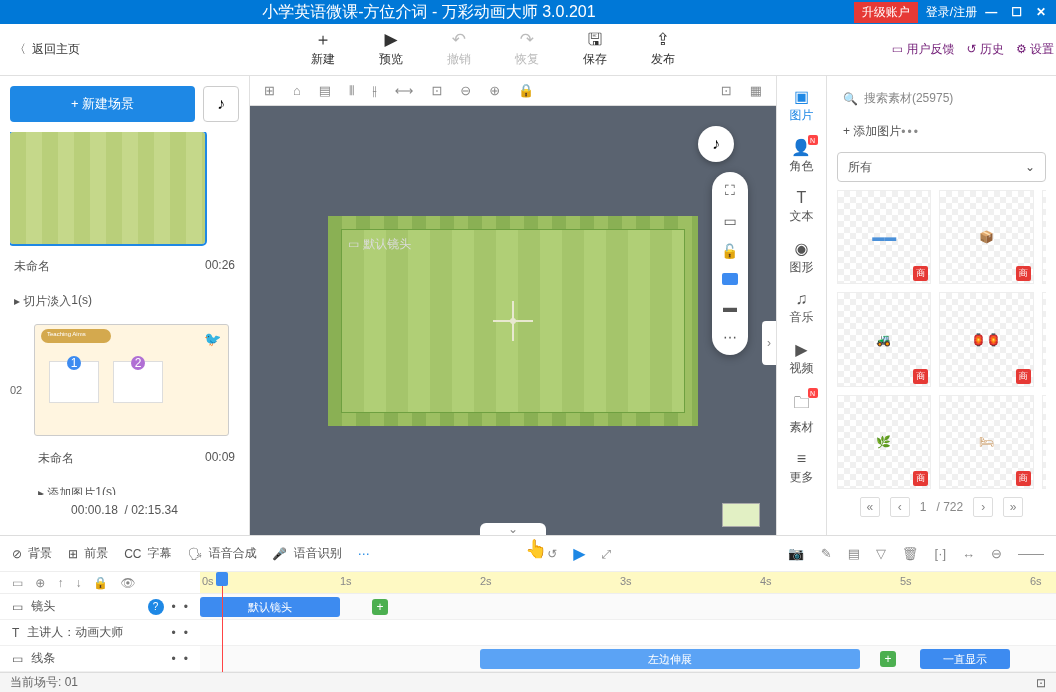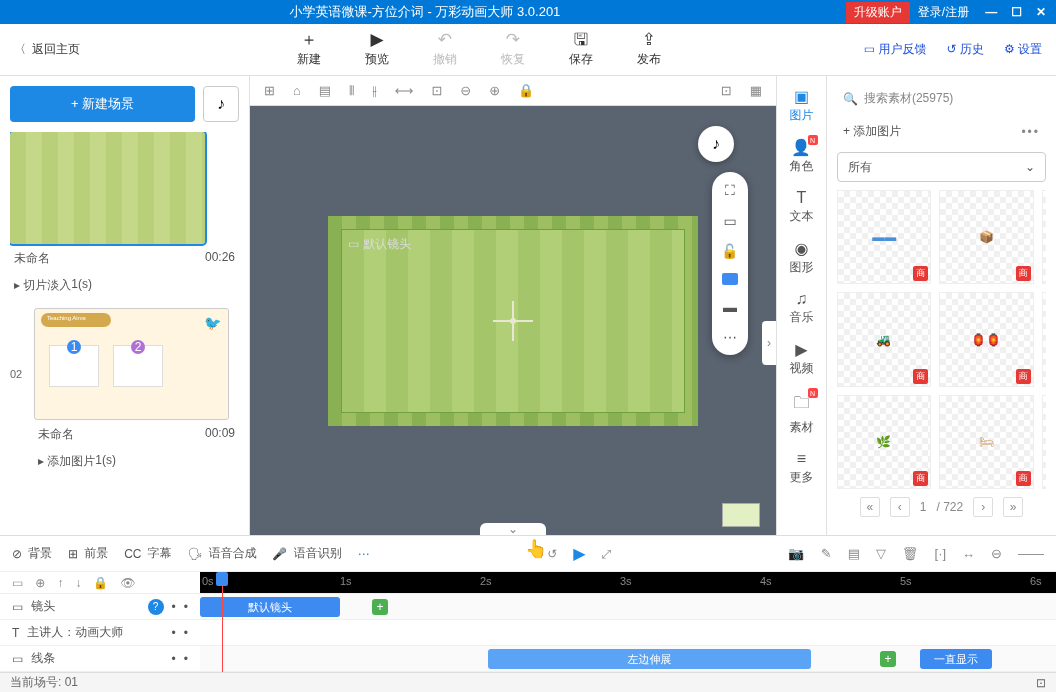--- a/index.html
+++ b/index.html
@@ -7,7 +7,7 @@
 .titlebar{height:24px;background:#0078d7;color:#fff;display:flex;align-items:center;padding:0 4px}
 .titlebar .menu{display:flex;gap:0}
 .titlebar .menu span{padding:0 10px;cursor:pointer}
-.titlebar .title{flex:1;text-align:center;font-size:13px}
+.titlebar .title{flex:1;text-align:center;font-size:16px}
 .titlebar .upgrade{background:#e63935;padding:2px 8px;margin-right:8px}
 .titlebar .wbtns{display:flex;gap:14px;padding-right:6px;font-weight:bold}
 .toolbar{height:52px;display:flex;align-items:center;border-bottom:1px solid #e0e0e0}

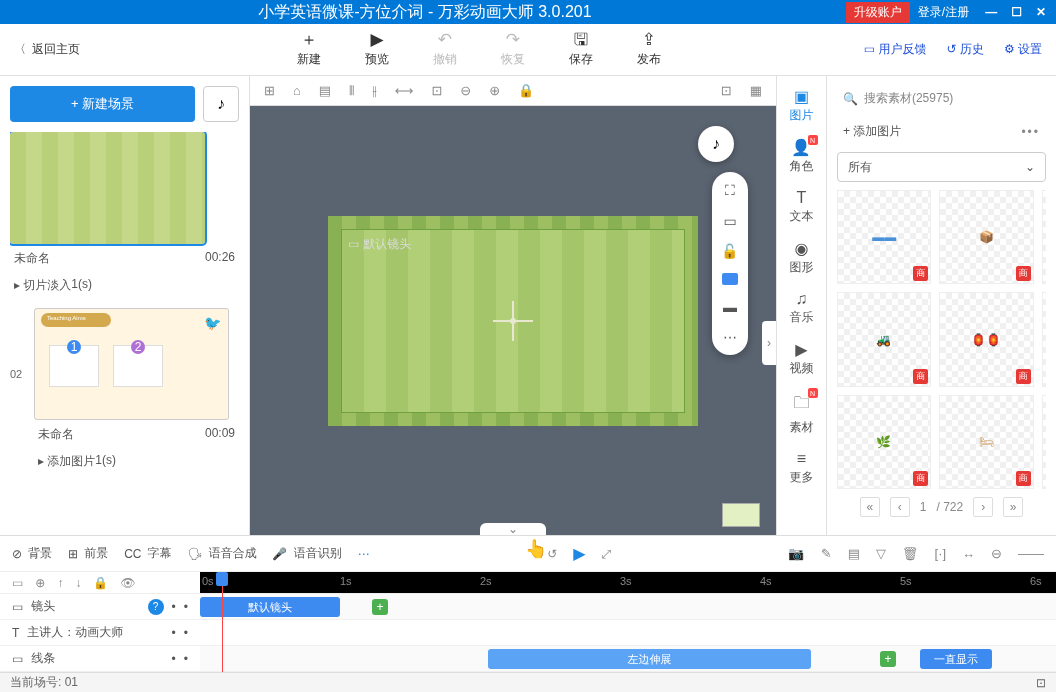--- a/index.html
+++ b/index.html
@@ -100,7 +100,7 @@
 <div class="titlebar">
   <div class="title">小学英语微课-方位介词 - 万彩动画大师 3.0.201</div>
   <span class="upgrade">升级账户</span>
-  <span style="margin-right:16px">登录/注册</span>
+  <span style="margin-right:8px">登录/注册</span>
   <div class="wbtns">
     <span>—</span>
     <span>☐</span>

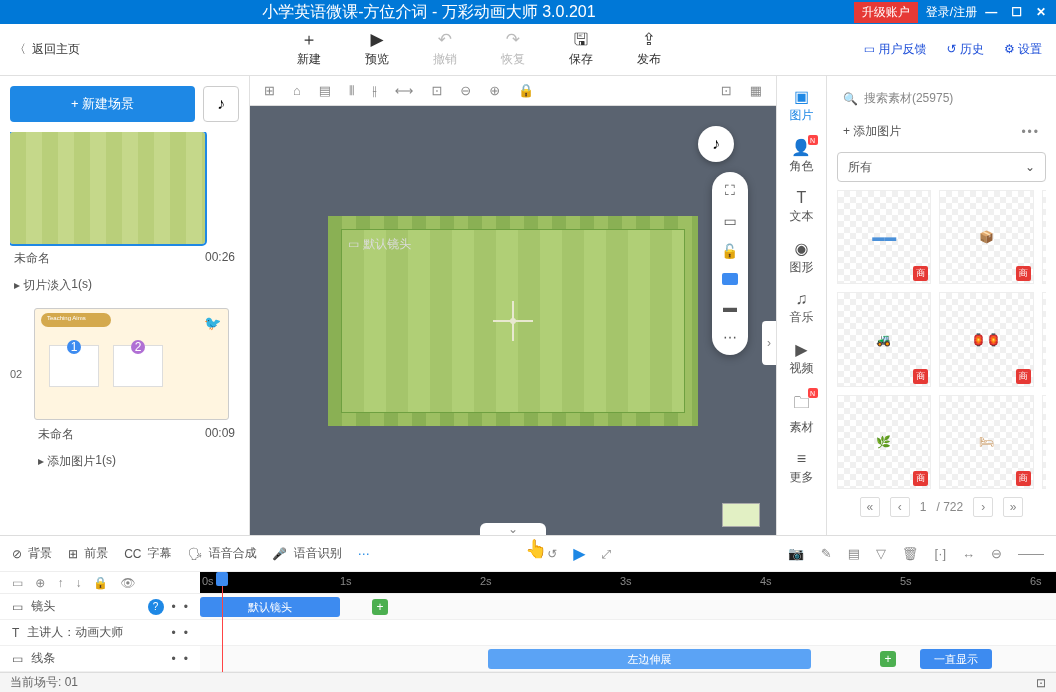--- a/index.html
+++ b/index.html
@@ -16,7 +16,7 @@
 .tbtn{display:flex;flex-direction:column;align-items:center;gap:2px;color:#333;cursor:pointer}
 .tbtn.dim{color:#bbb}
 .tbtn .ico{font-size:17px;line-height:18px}
-.tright{display:flex;align-items:center;gap:20px;padding-right:14px;color:#1d4ed8}
+.tright{display:flex;align-items:center;gap:12px;padding-right:2px;color:#701a75}
 .tright span{cursor:pointer}
 .mainrow{flex:1;display:flex;min-height:0}
 .left{width:250px;display:flex;flex-direction:column;border-right:1px solid #e0e0e0;padding:10px}

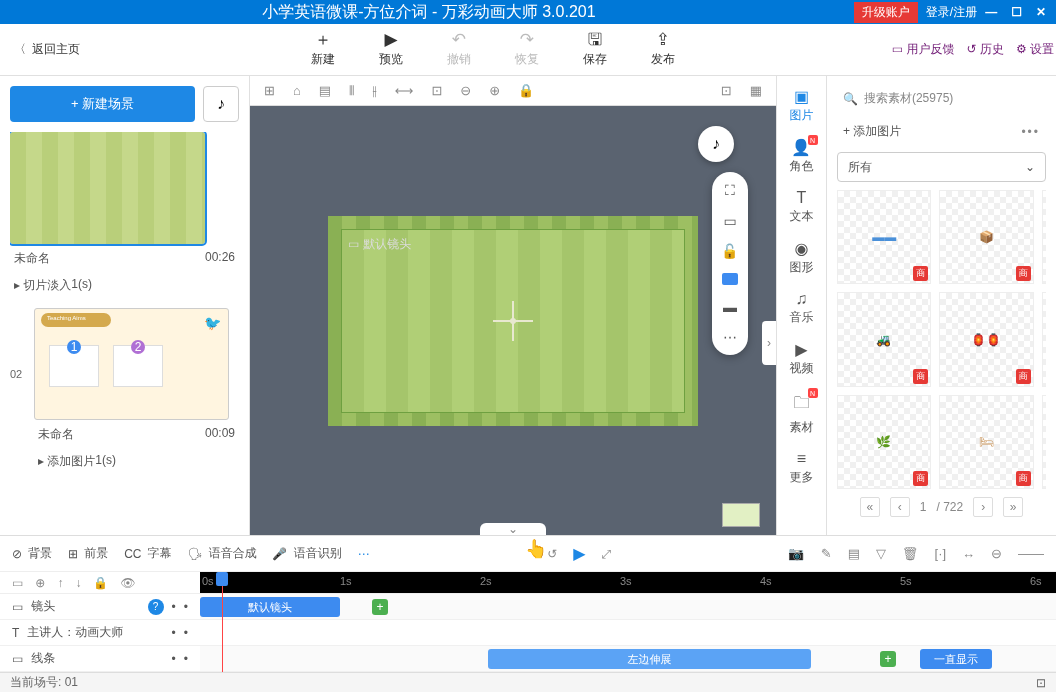--- a/index.html
+++ b/index.html
@@ -61,7 +61,7 @@
 .rtab .dot{position:absolute;top:2px;right:4px;width:10px;height:10px;background:#f44;color:#fff;font-size:7px;border-radius:2px;display:flex;align-items:center;justify-content:center}
 .rpanel{width:230px;border-left:1px solid #e0e0e0;display:flex;flex-direction:column;padding:10px}
 .search{display:flex;align-items:center;gap:6px;color:#888;padding:4px 6px}
-.addrow{display:flex;align-items:center;justify-content:space-between;padding:12px 6px}
+.addrow{display:flex;align-items:center;padding:12px 6px}
 .addrow .add{color:#555;cursor:pointer}
 .addrow .more{color:#888;letter-spacing:2px;cursor:pointer}
 .filter{height:30px;border:1px solid #ccc;border-radius:4px;display:flex;align-items:center;justify-content:space-between;padding:0 10px;color:#555;margin-bottom:8px;cursor:pointer}

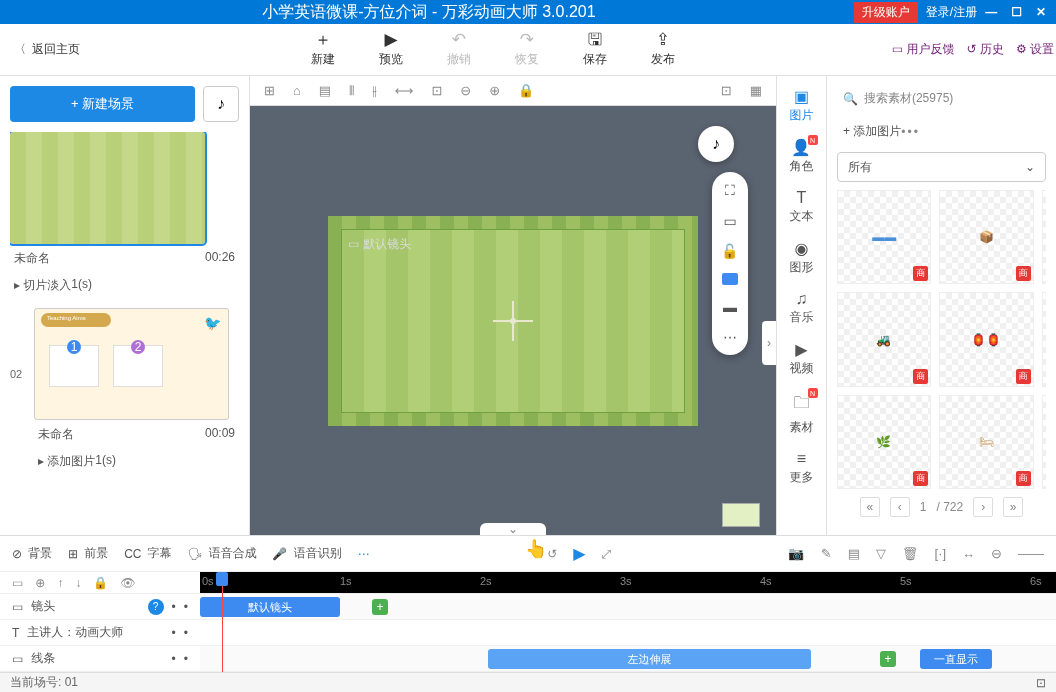--- a/index.html
+++ b/index.html
@@ -32,7 +32,7 @@
 .th1{background:repeating-linear-gradient(90deg,#b9cf7a 0 16px,#c5d88a 16px 32px)}
 .th2{background:#fff5e0;border:1px solid #ccc;position:relative}
 .th2 .paper{position:absolute;width:50px;height:42px;background:#fff;border:1px solid #ddd;font-size:6px;padding:2px}
-.meta{display:flex;justify-content:space-between;padding:6px 4px;color:#555}
+.meta{display:flex;justify-content:space-between;padding:14px 4px;color:#555}
 .trans{display:flex;justify-content:flex-start;padding:4px 4px;color:#555;font-size:11px}
 .timecode{text-align:center;color:#555;padding:8px 0;font-size:12px}
 .center{flex:1;display:flex;flex-direction:column;background:#5a6370;position:relative;min-width:0}

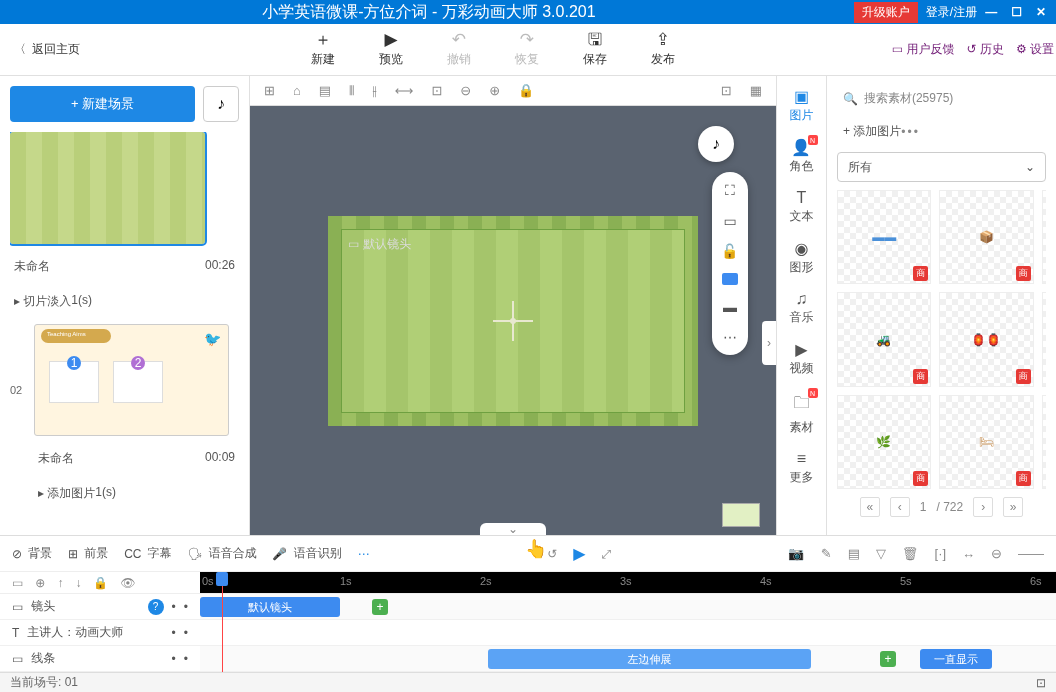--- a/index.html
+++ b/index.html
@@ -190,6 +190,7 @@
         </div>
       </div>
     </div>
+    <div class="timecode"><span>00:00.18</span>&nbsp;&nbsp;<span>/ 02:15.34</span></div>
   </div>
 
   <div class="center">

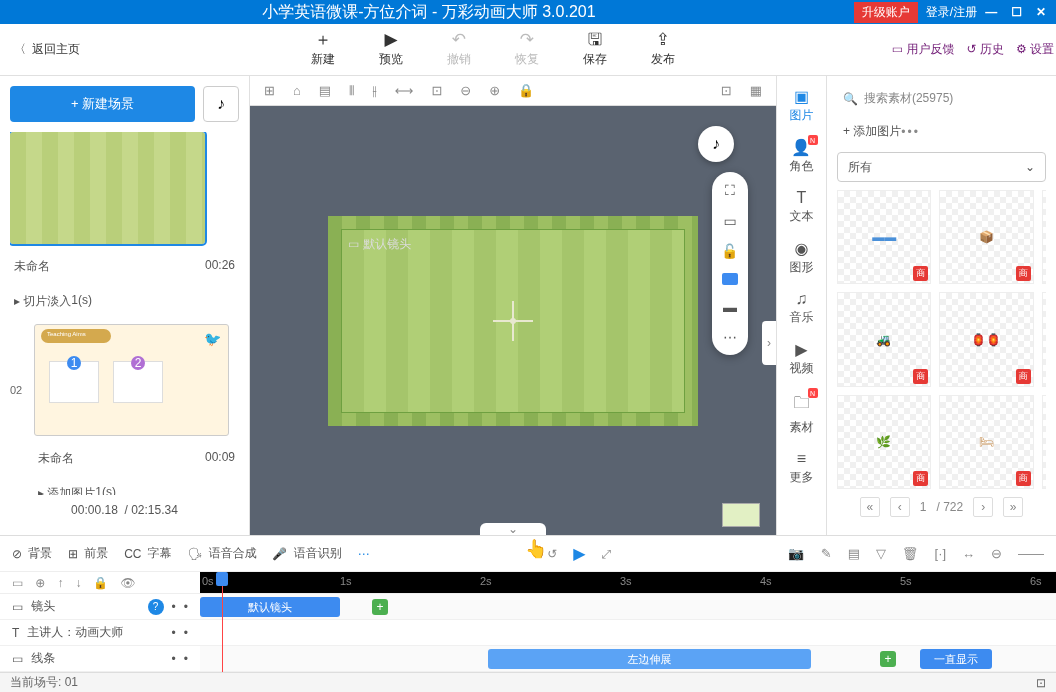--- a/index.html
+++ b/index.html
@@ -79,7 +79,7 @@
 .timeline{position:relative}
 .thead{height:22px;display:flex;border-bottom:1px solid #eee}
 .tleft{width:200px;display:flex;align-items:center;gap:12px;padding:0 12px;color:#888}
-.ruler{flex:1;position:relative;background:#000000}
+.ruler{flex:1;position:relative;background:#fef9c3}
 .ruler .tick{position:absolute;top:3px;color:#888;font-size:11px}
 .trow{height:26px;display:flex;border-bottom:1px solid #f0f0f0}
 .trow .lab{width:200px;display:flex;align-items:center;gap:8px;padding:0 12px;color:#555}

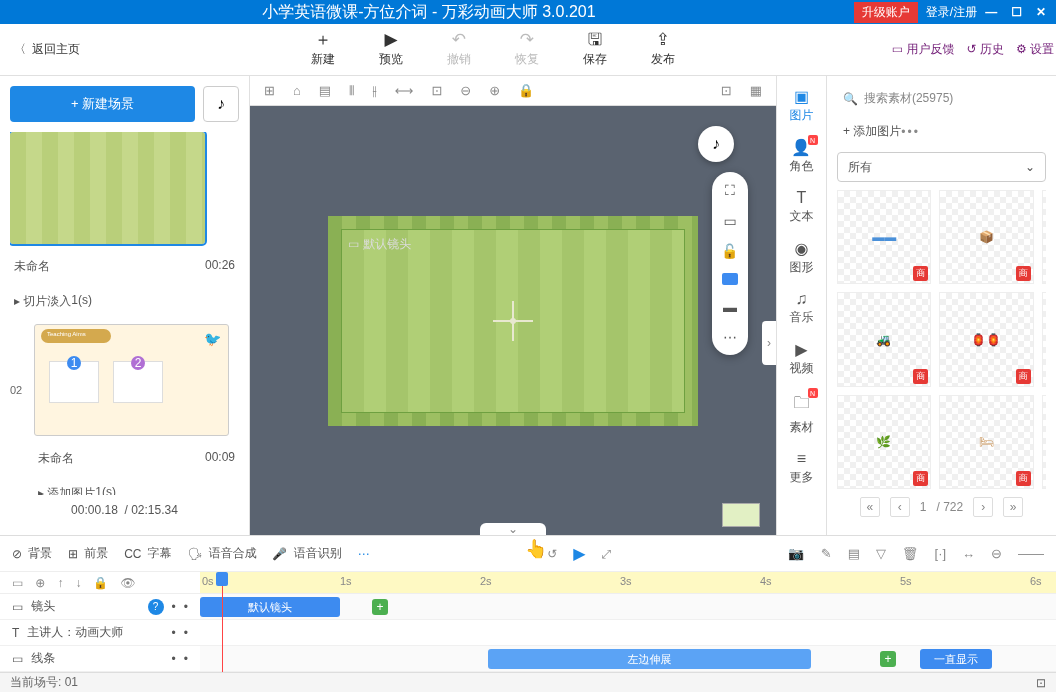--- a/index.html
+++ b/index.html
@@ -380,7 +380,7 @@
     <div class="trow">
       <div class="lab">▭ <span>线条</span><span style="flex:1"></span><span>•</span><span>•</span></div>
       <div class="track">
-        <div class="clip blue2" style="left:288px;width:323px">左边伸展</div>
+        <div class="clip blue2" style="left:280px;width:380px">左边伸展</div>
         <div class="plus" style="left:680px">+</div>
         <div class="clip blue" style="left:720px;width:72px">一直显示</div>
       </div>

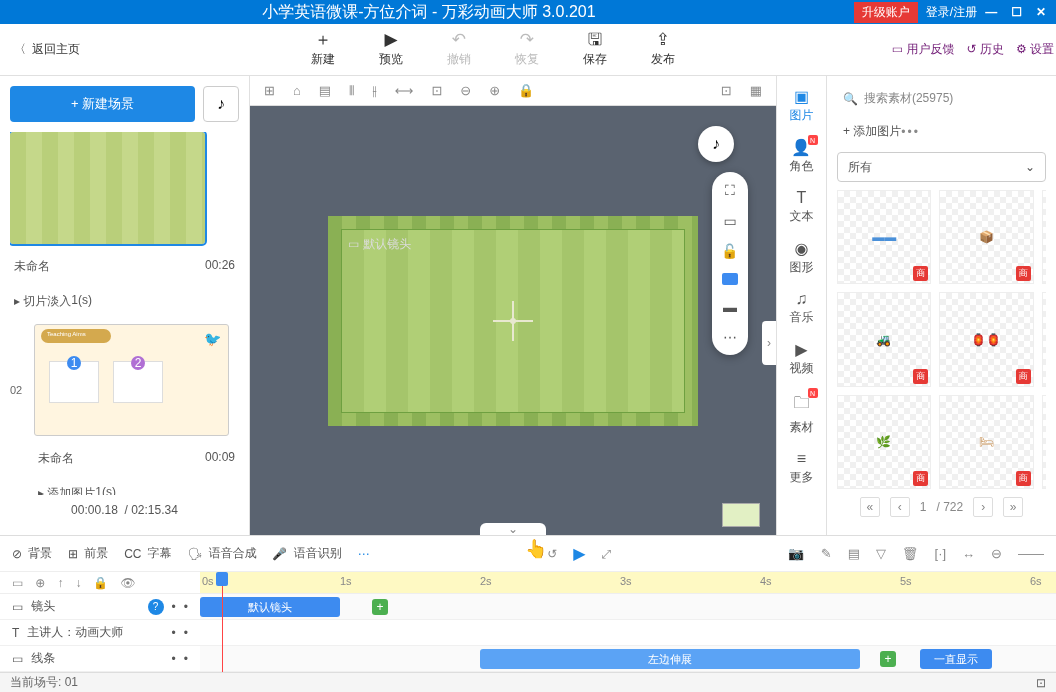--- a/index.html
+++ b/index.html
@@ -382,7 +382,7 @@
       <div class="track">
         <div class="clip blue2" style="left:280px;width:380px">左边伸展</div>
         <div class="plus" style="left:680px">+</div>
-        <div class="clip blue" style="left:720px;width:72px">一直显示</div>
+        <div class="clip blue" style="left:720px;width:90px">一直显示</div>
       </div>
     </div>
   </div>

